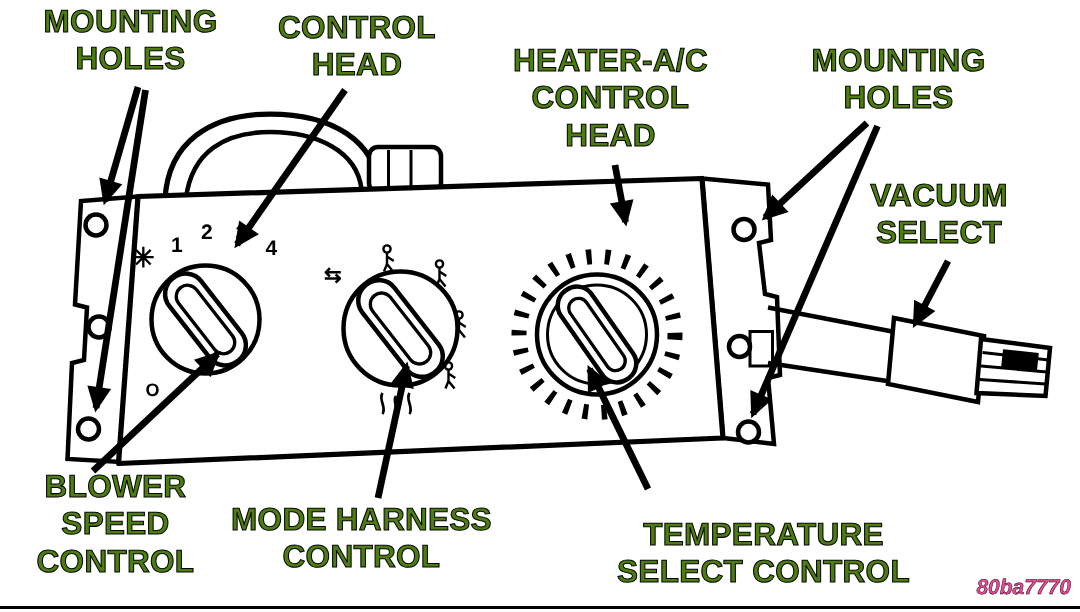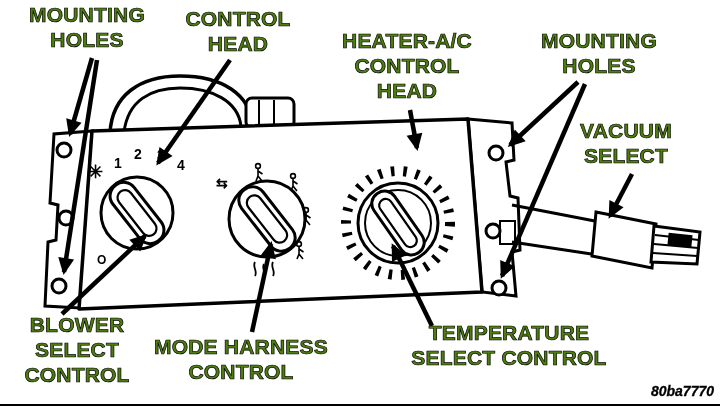--- a/index.html
+++ b/index.html
@@ -147,7 +147,7 @@
 
   <div class="lbl" style="left:562px;top:118px;width:128px;">VACUUM SELECT</div>
 
-  <div class="lbl" style="left:2px;top:312px;width:150px;">BLOWER SELECT CONTROL</div>
+  <div class="lbl" style="left:2px;top:312px;width:150px;">BLOWER SPEED CONTROL</div>
 
   <div class="lbl" style="left:148px;top:334px;width:186px;">MODE HARNESS CONTROL</div>
 

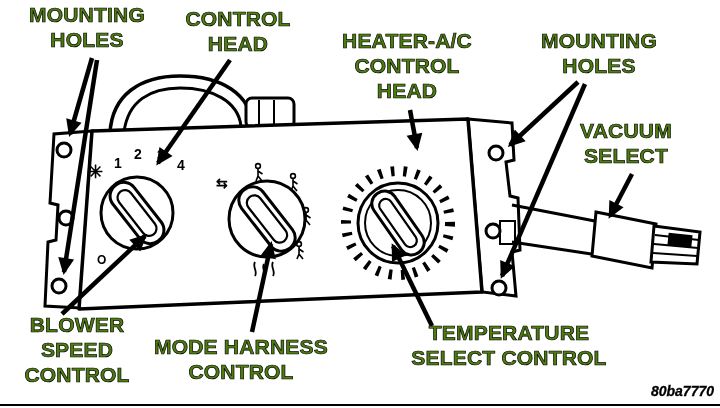--- a/index.html
+++ b/index.html
@@ -151,7 +151,7 @@
 
   <div class="lbl" style="left:148px;top:334px;width:186px;">MODE HARNESS CONTROL</div>
 
-  <div class="lbl" style="left:386px;top:320px;width:246px;">TEMPERATURE SELECT CONTROL</div>
+  <div class="lbl" style="left:386px;top:344px;width:246px;">TEMPERATURE SELECT CONTROL</div>
 
   <div class="fig-num" style="left:616px;top:383px;width:98px;">80ba7770</div>
 

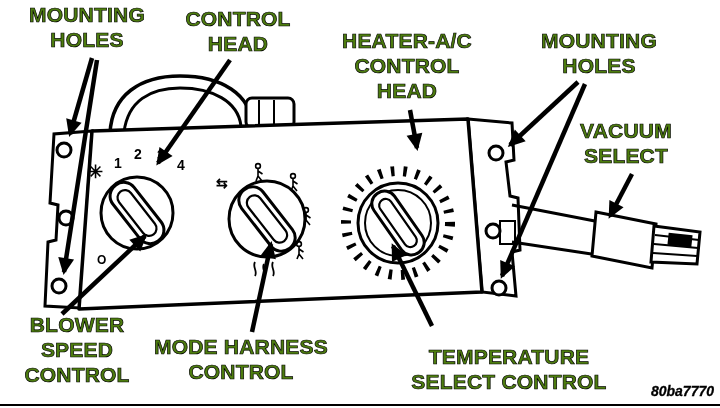--- a/index.html
+++ b/index.html
@@ -15,7 +15,7 @@
     white-space:normal;
   }
   .fig-num{
-    position:absolute;text-align:right;color:#000000;
+    position:absolute;text-align:right;color:#ec4899;
     font-weight:bold;font-style:italic;font-size:14px;
     -webkit-text-stroke:0.3px #000;
   }

